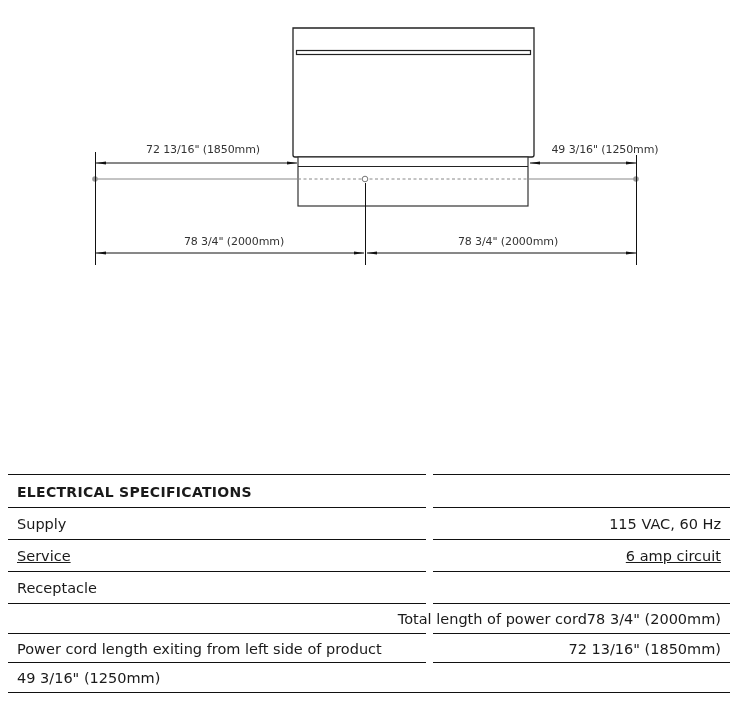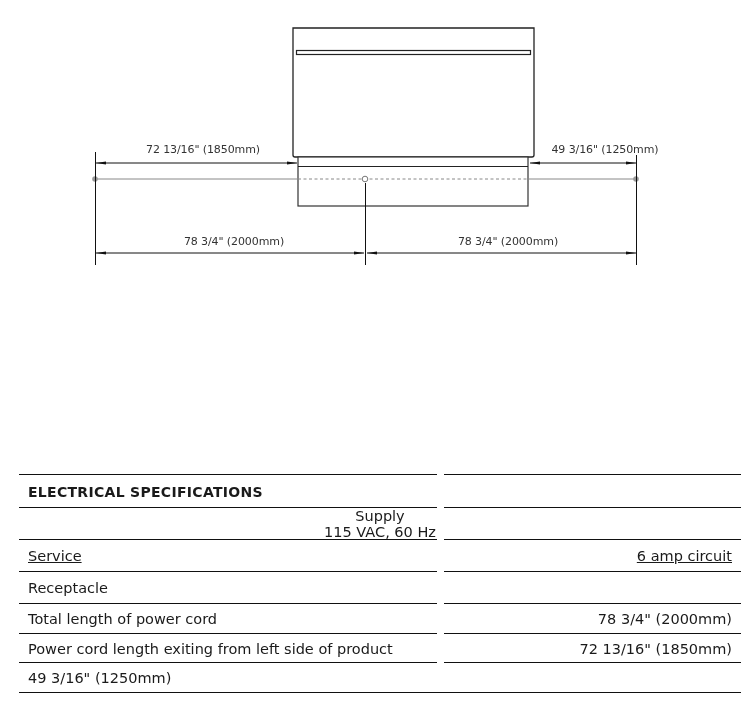--- a/index.html
+++ b/index.html
@@ -8,7 +8,7 @@
   #diagram { position: absolute; left: 0; top: 0; width: 742px; height: 300px; }
   .dim-label { font-family: "DejaVu Sans", sans-serif; font-size: 11px; fill: #333; letter-spacing: -0.1px; }
 
-  #spec-table { position: absolute; left: 19px; top: 474px; width: 722px; }
+  #spec-table { position: absolute; left: 8px; top: 474px; width: 722px; }
   .row { position: relative; display: flex; align-items: center; justify-content: space-between;
          padding: 0 9px; box-sizing: border-box; font-size: 14.5px; color: #1a1a1a; }
   .row::after { content: ""; position: absolute; left: 0; right: 0; bottom: 0; height: 1.3px;

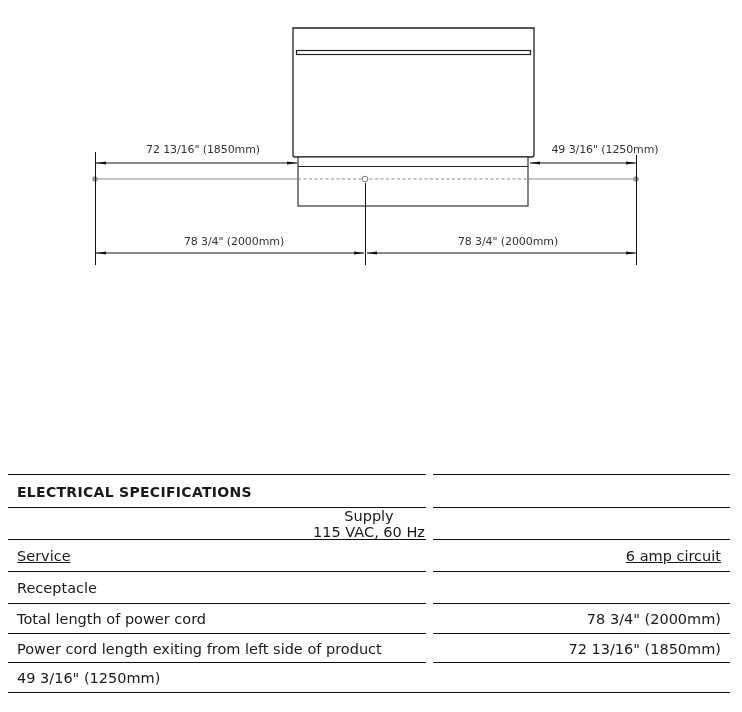--- a/index.html
+++ b/index.html
@@ -16,7 +16,7 @@
   .top-rule { position: absolute; left: 0; right: 0; top: 0; height: 1.3px;
          background: linear-gradient(to right, #111 0, #111 418px, transparent 418px, transparent 425px, #111 425px, #111 100%); }
   .row.head { height: 34px; font-weight: bold; font-size: 14px; letter-spacing: 0.3px; padding-top: 2px; }
-  .row.r1 { height: 32px; flex-direction: column; }
+  .row.r1 { height: 32px; }
   .row.r2 { height: 32px; text-decoration: underline; }
   .row.r3 { height: 32px; }
   .row.r4 { height: 30px; }

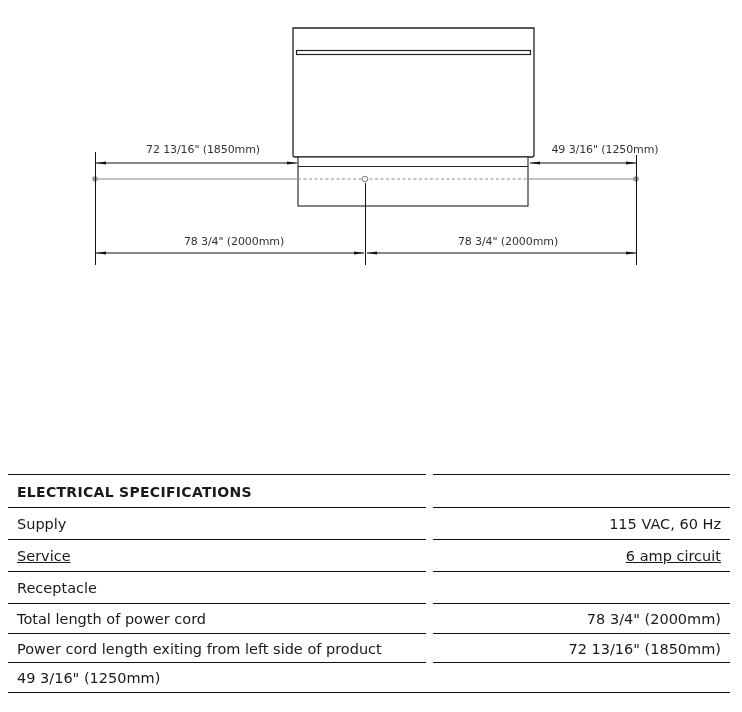--- a/index.html
+++ b/index.html
@@ -19,7 +19,7 @@
   .row.r1 { height: 32px; }
   .row.r2 { height: 32px; text-decoration: underline; }
   .row.r3 { height: 32px; }
-  .row.r4 { height: 30px; }
+  .row.r4 { height: 30px; justify-content: flex-end; }
   .row.r5 { height: 29px; }
   .row.r6 { height: 30px; }
   .row.r6::after { background: #111; }

